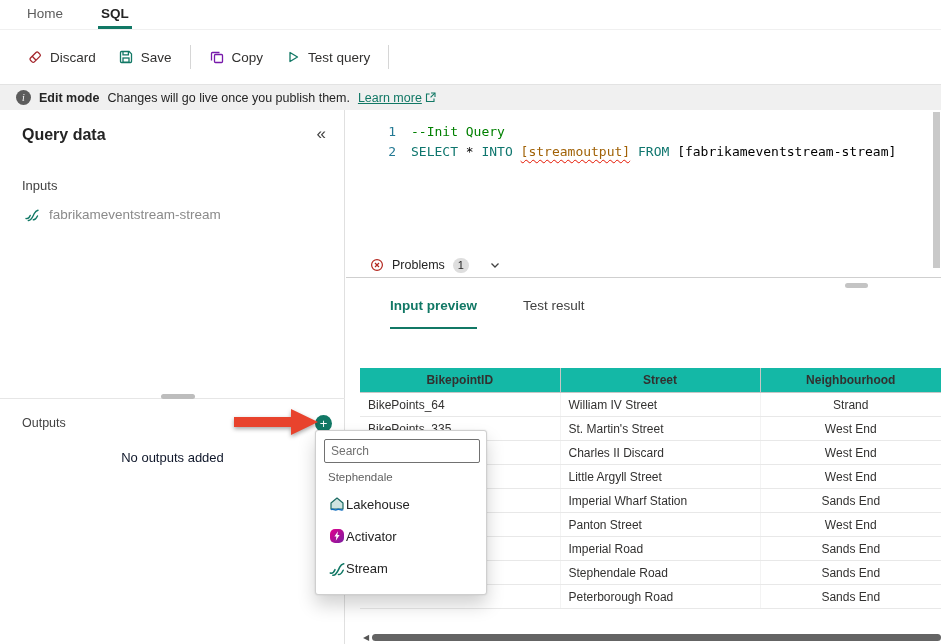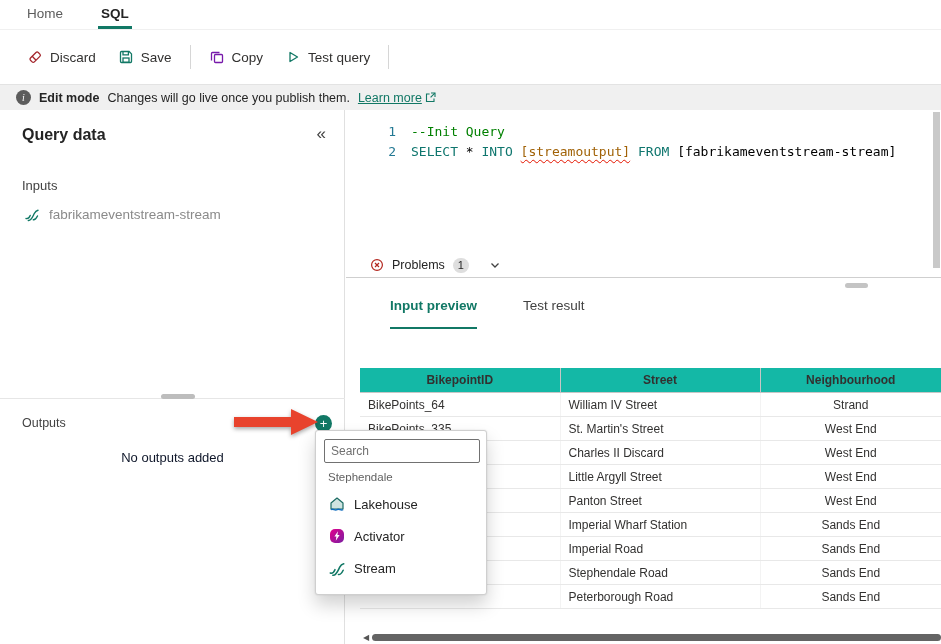--- a/index.html
+++ b/index.html
@@ -55,7 +55,7 @@
              font-size:12px;padding:0 6px;box-sizing:border-box;font-family:"Liberation Sans",sans-serif;color:#242424;}
   .dd-search::placeholder{color:#707070;}
   .dd-section{margin:7px 12px 5px;font-size:11.5px;color:#616161;}
-  .dd-item{height:32px;display:flex;align-items:center;gap:8px;padding:0 12px;font-size:13px;
+  .dd-item{height:32px;display:flex;align-items:center;gap:0;padding:0 12px;font-size:13px;
            color:#242424;cursor:pointer;}
   .dd-icon{width:18px;height:18px;flex:none;display:flex;}
 

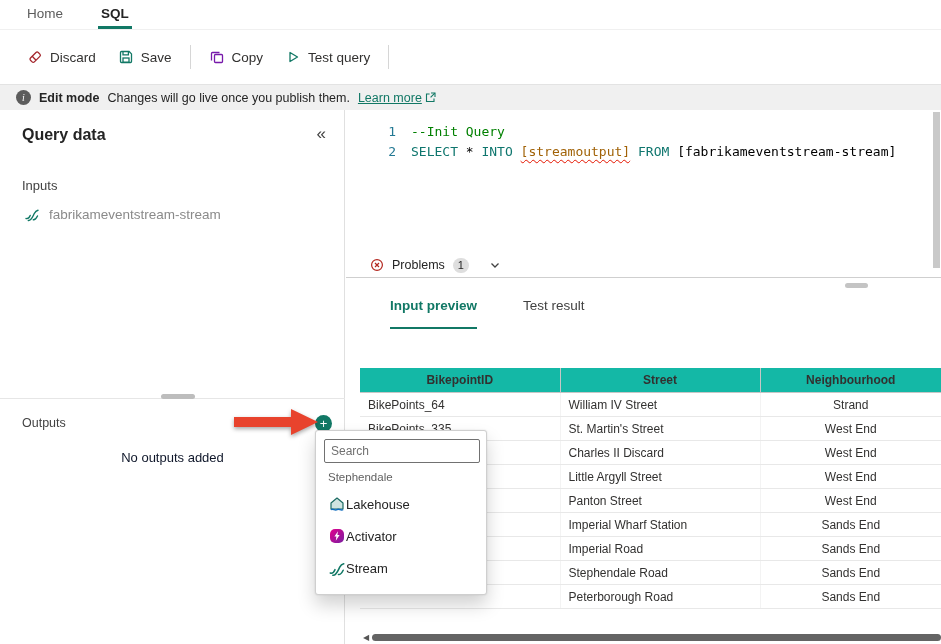--- a/index.html
+++ b/index.html
@@ -271,13 +271,13 @@
               </tr>
               <tr>
                 <td></td>
+                <td>Imperial Wharf Station</td>
+                <td>Sands End</td>
+              </tr>
+              <tr>
+                <td></td>
                 <td>Panton Street</td>
                 <td>West End</td>
-              </tr>
-              <tr>
-                <td></td>
-                <td>Imperial Wharf Station</td>
-                <td>Sands End</td>
               </tr>
               <tr>
                 <td></td>

